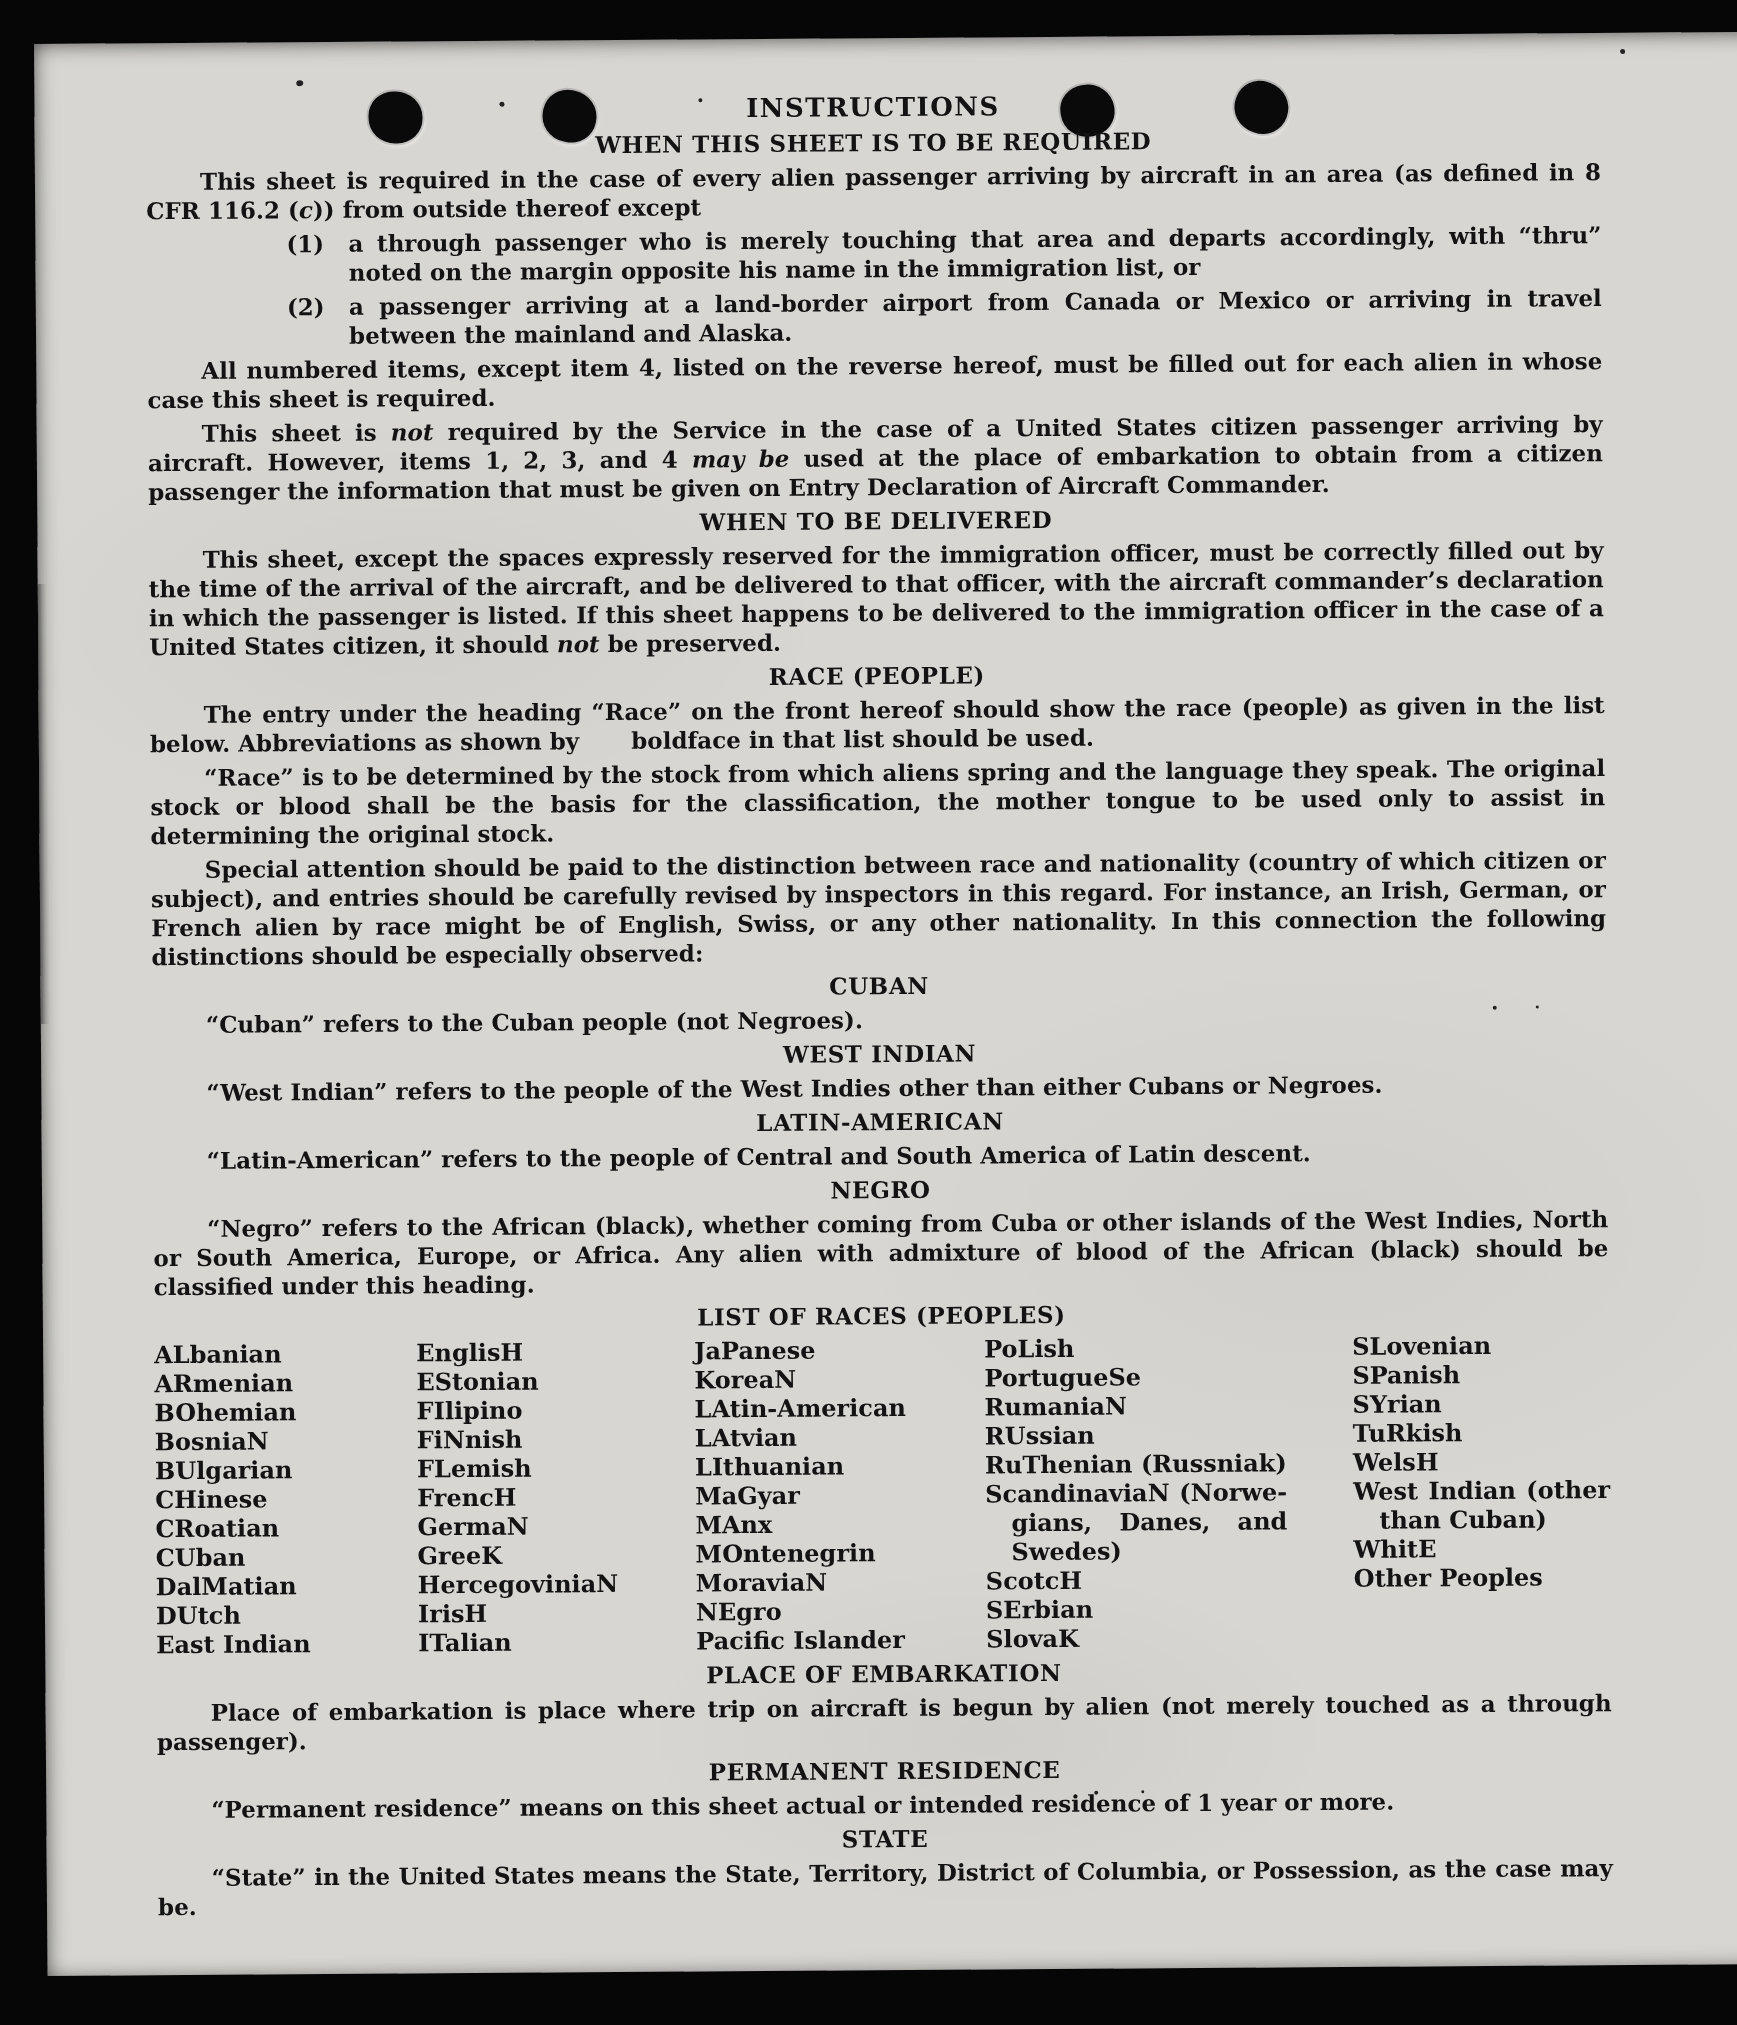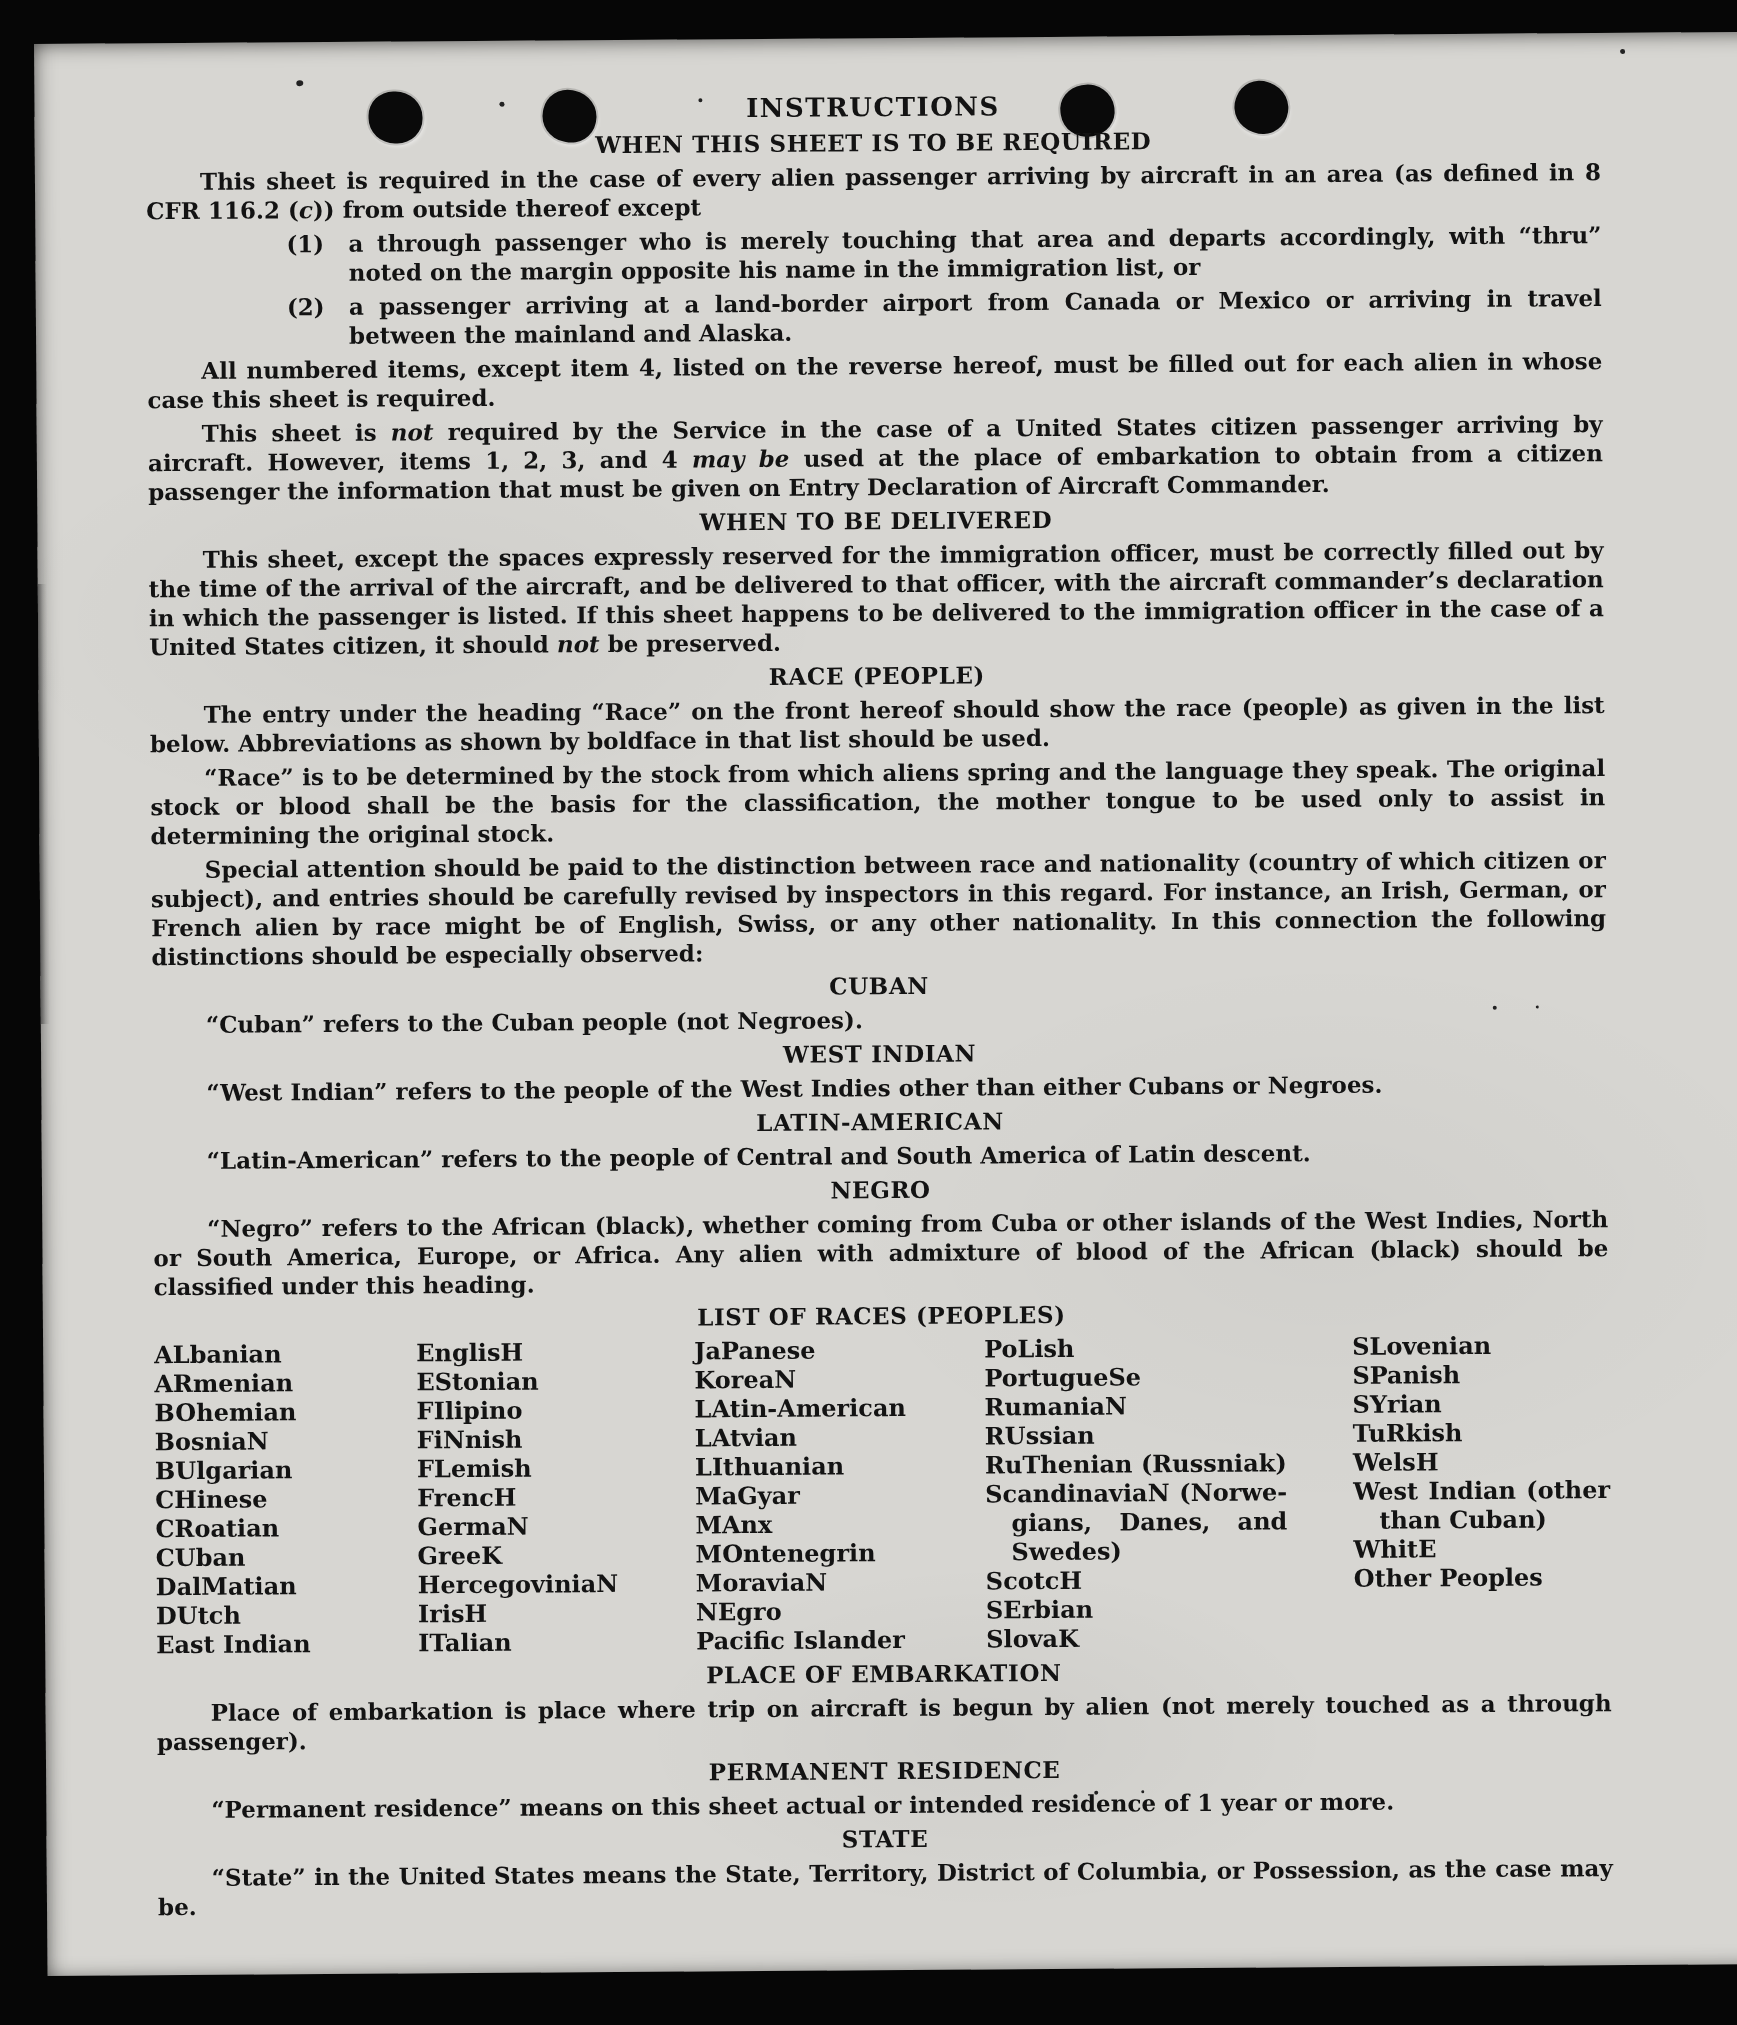--- a/index.html
+++ b/index.html
@@ -48,7 +48,7 @@
   p.body{margin:0 0 5px;text-align:justify;}
   p.ind{text-indent:54px;}
   i.it{font-style:italic;}
-  b.bf{font-weight:bold;}
+  b.bf{font-weight:bold;margin-left:44px;}
   .num-item{display:flex;margin:0 0 5px;}
   .num-item .num{flex:0 0 62px;margin-left:140px;}
   .num-item .itext{flex:0 0 1253px;text-align:justify;margin:0;}

